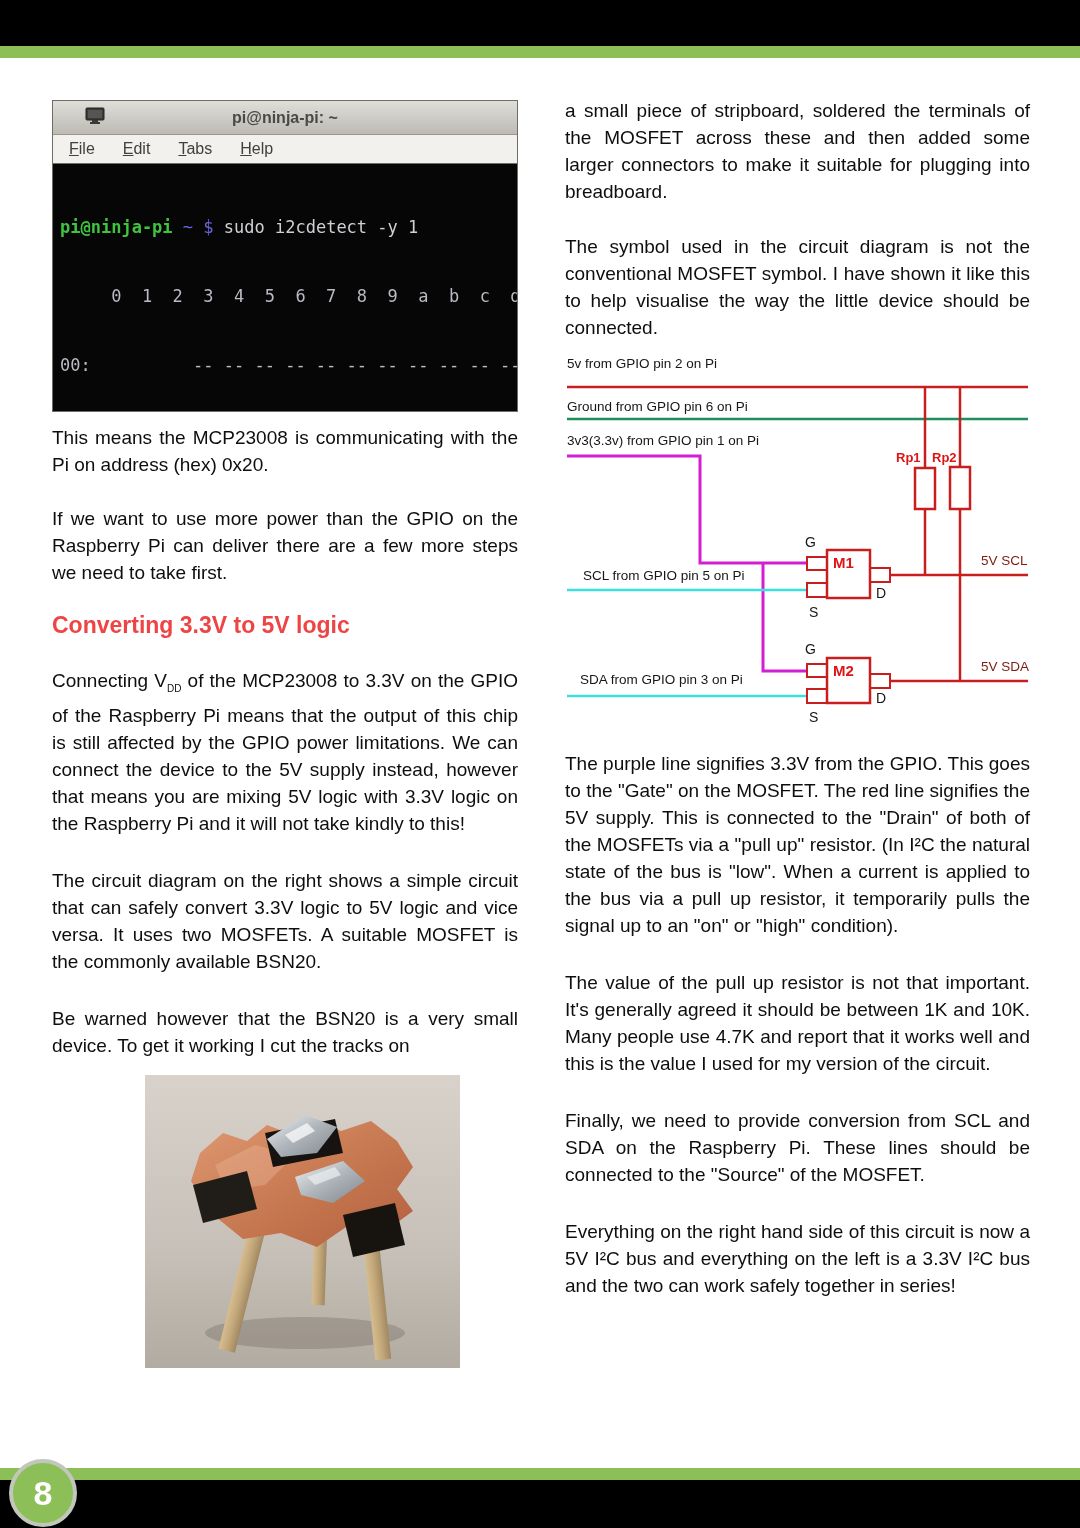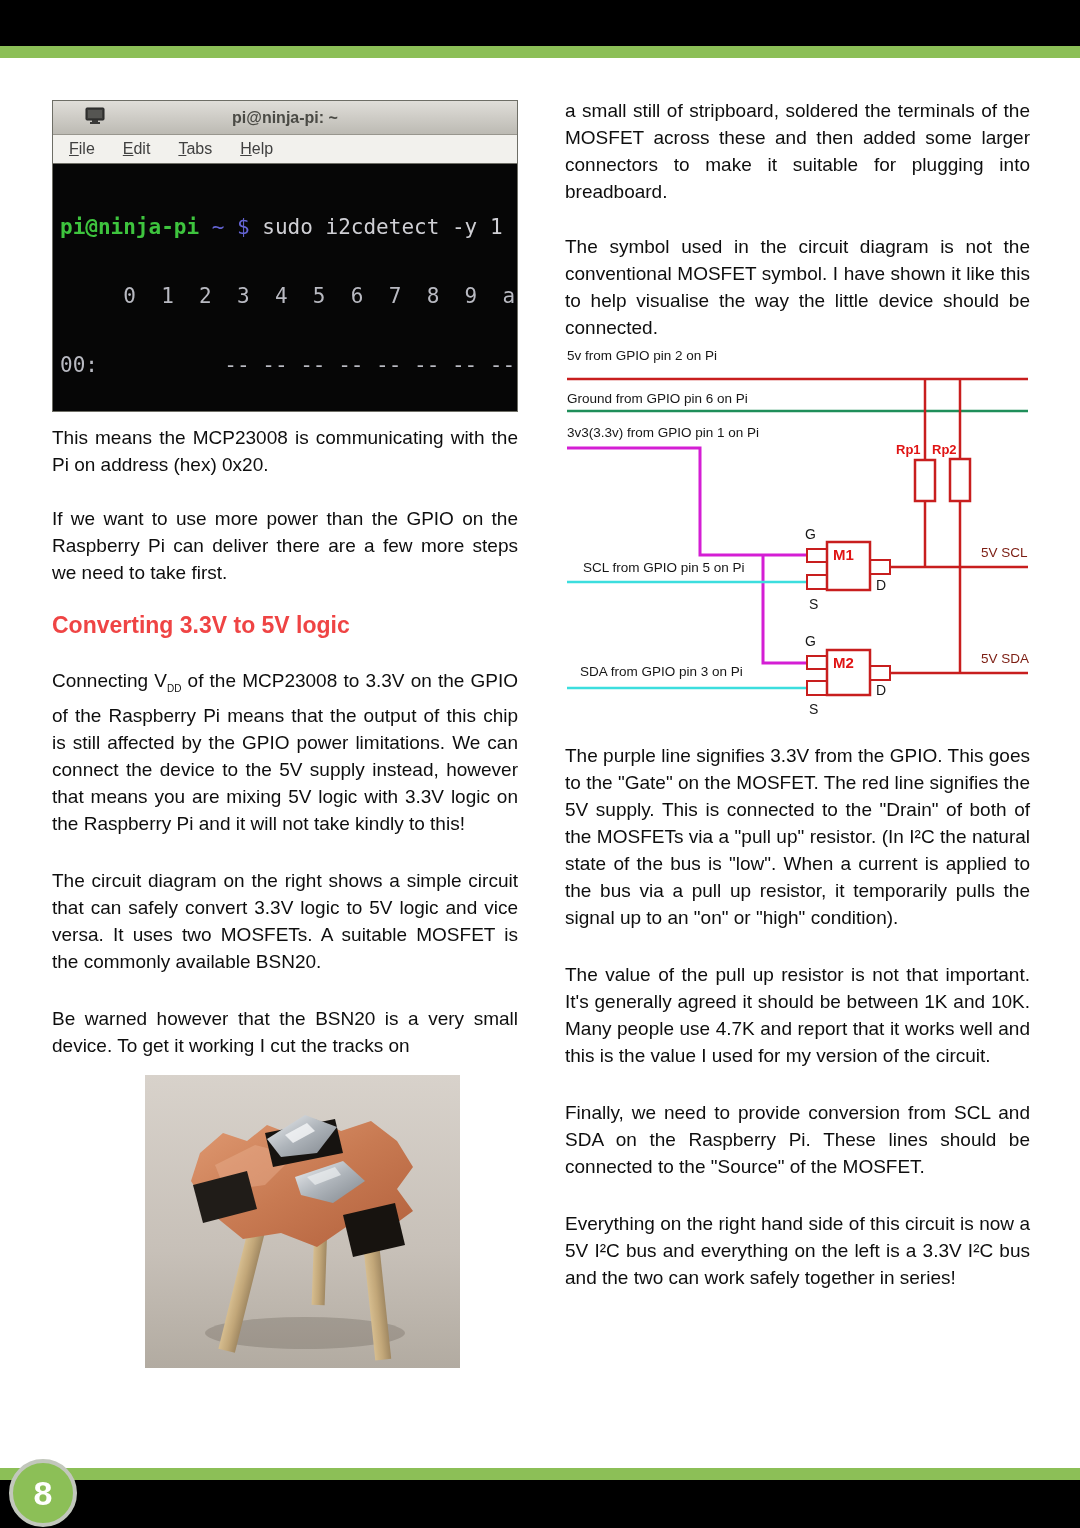--- a/index.html
+++ b/index.html
@@ -138,7 +138,7 @@
 </div>
 
 <div class="col-right">
-  <p class="p">a small still of stripboard, soldered the terminals of the MOSFET across these and then added some larger connectors to make it suitable for plugging into breadboard.</p>
+  <p class="p">a small piece of stripboard, soldered the terminals of the MOSFET across these and then added some larger connectors to make it suitable for plugging into breadboard.</p>
   <p class="p" style="margin-top:28px">The symbol used in the circuit diagram is not the conventional MOSFET symbol. I have shown it like this to help visualise the way the little device should be connected.</p>
 
   <div class="diagram-wrap">

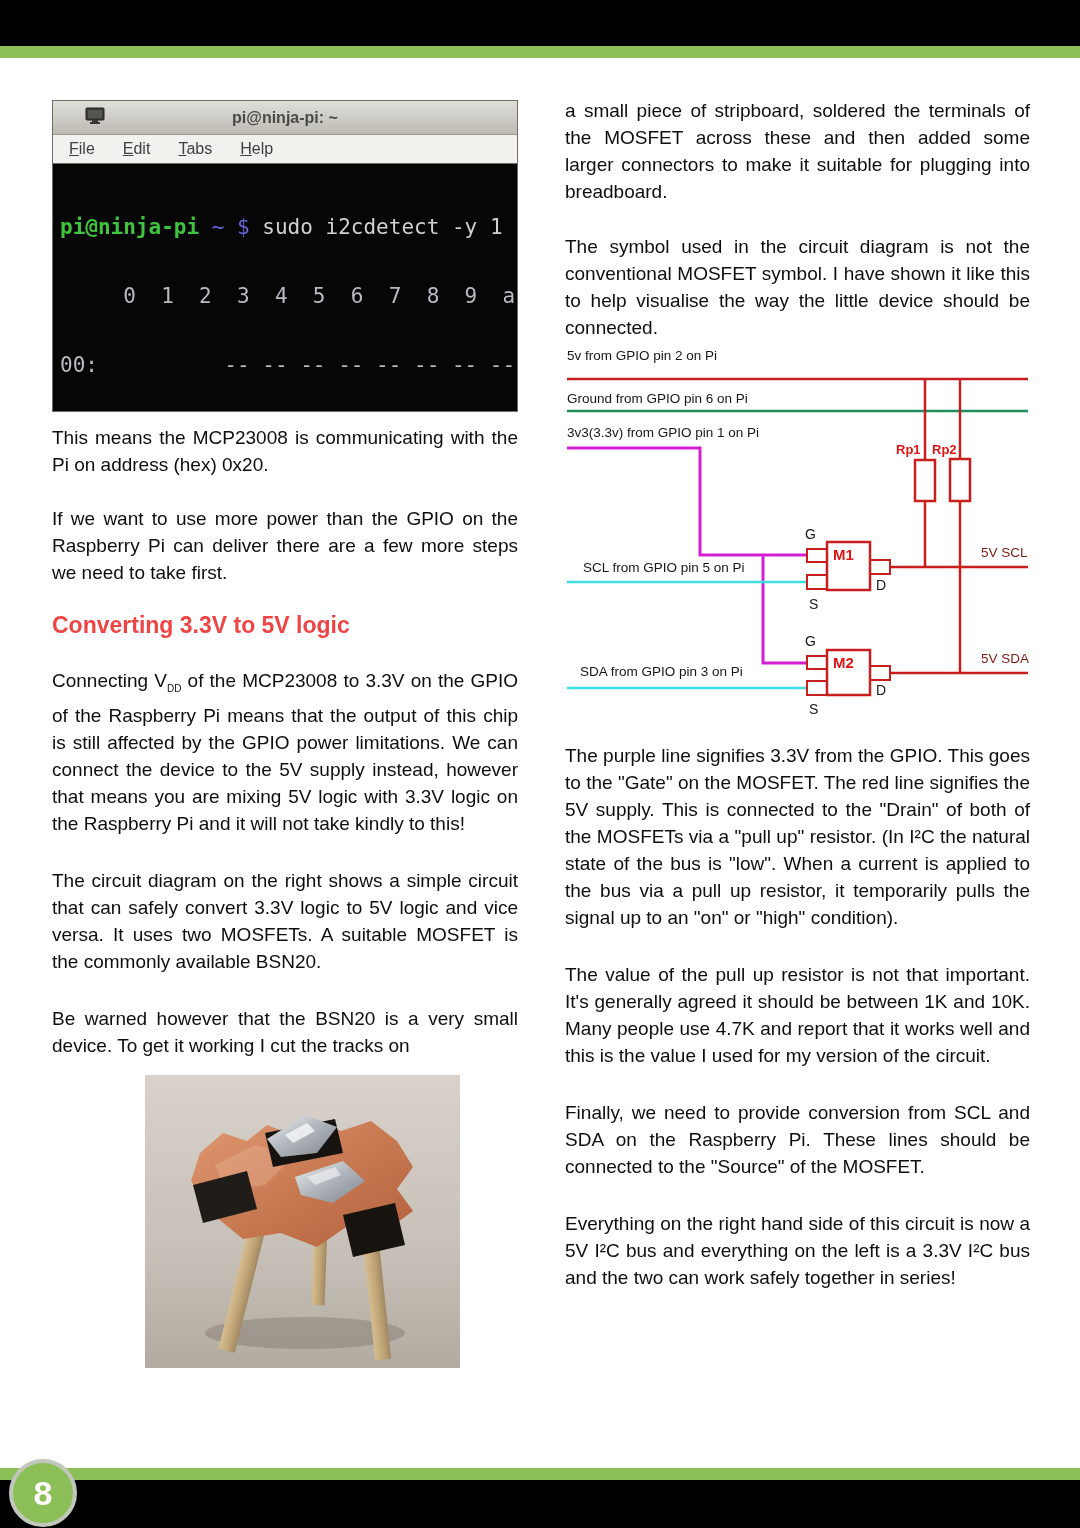--- a/index.html
+++ b/index.html
@@ -37,7 +37,7 @@
     padding-left:16px;font-size:16px;color:#404040;border-bottom:1px solid #6e6e66;}
   .term-menu .u{text-decoration:underline;}
   .term-screen{height:241px;padding:6px 0 0 7px;overflow:hidden;white-space:pre;
-    font-family:"DejaVu Sans Mono",monospace;font-size:21px;line-height:23px;color:#b9bac2;}
+    font-family:"DejaVu Sans Mono",monospace;font-size:17px;line-height:23px;color:#b9bac2;}
   .term-screen .green{color:#3ec43e;font-weight:bold;}
   .term-screen .blue{color:#6565d6;}
   .term-screen .cmd{color:#cfcfd4;}

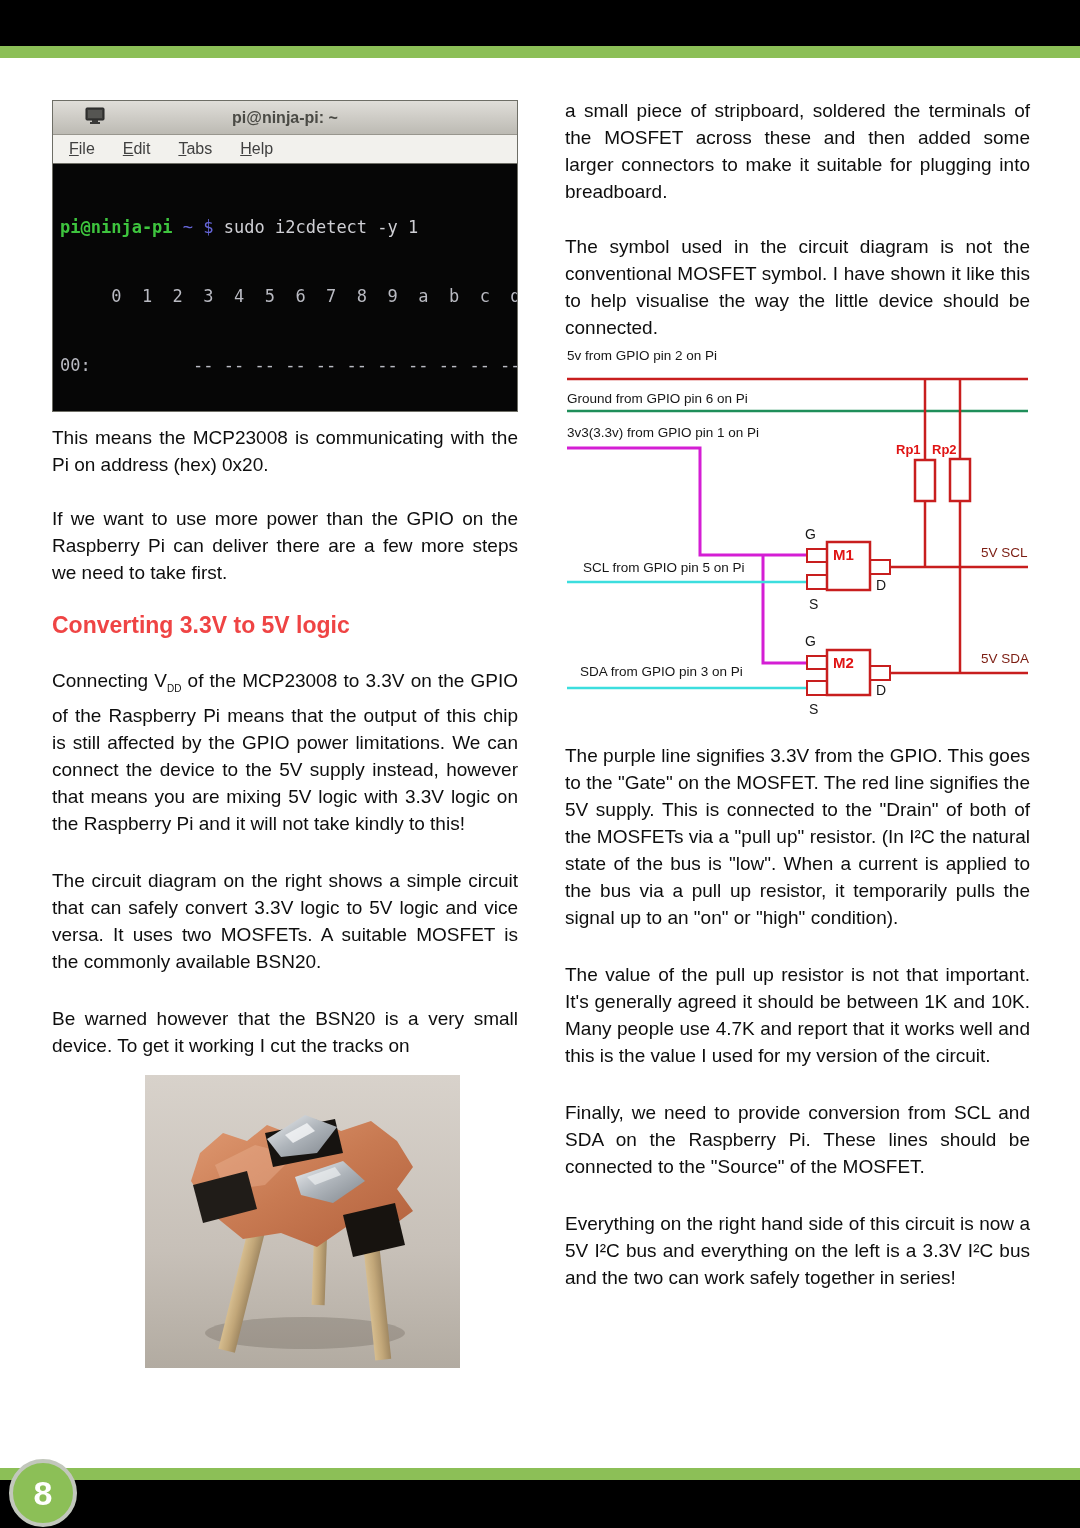--- a/index.html
+++ b/index.html
@@ -43,7 +43,7 @@
   .term-screen .cmd{color:#cfcfd4;}
 
   .photo-wrap{margin:16px 0 0 93px;width:315px;height:293px;}
-  .diagram-wrap{margin-top:2px;}
+  .diagram-wrap{margin-top:10px;}
 
   svg text{font-family:"Liberation Sans",sans-serif;}
 </style>

